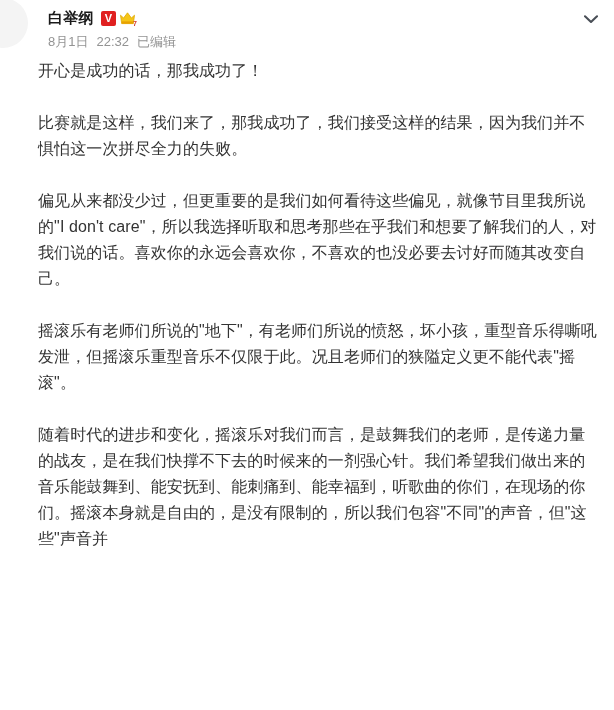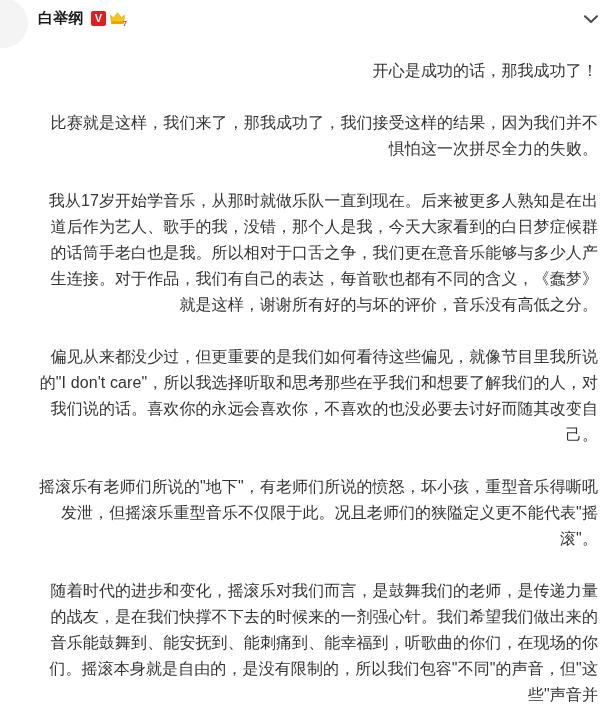--- a/index.html
+++ b/index.html
@@ -38,7 +38,7 @@
   
   .header {
     position: absolute;
-    left: 38px;
+    left: 48px;
     top: 8px;
     right: 14px;
     height: 46px;

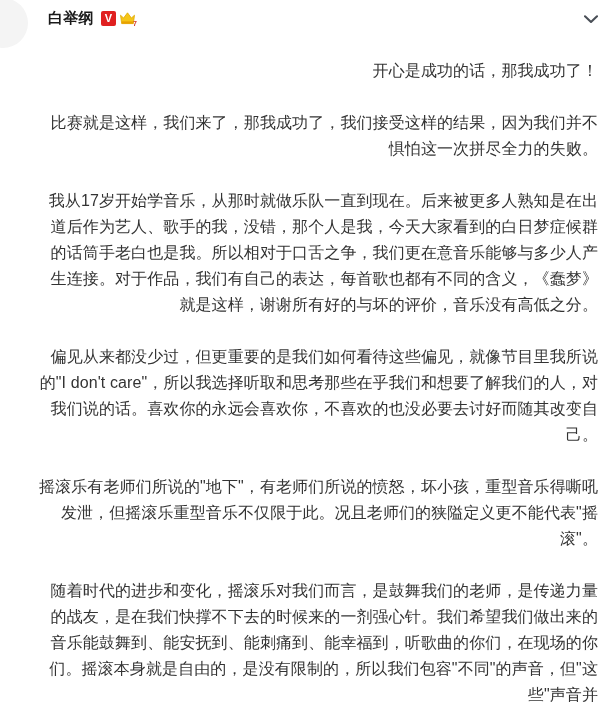--- a/index.html
+++ b/index.html
@@ -161,6 +161,9 @@
       </span>
     </div>
 
+    <div class="meta-row">
+      <span>8月1日</span><span class="sep"></span><span>22:32</span><span class="sep"></span><span>已编辑</span>
+    </div>
   </div>
 
   <div class="chevron">

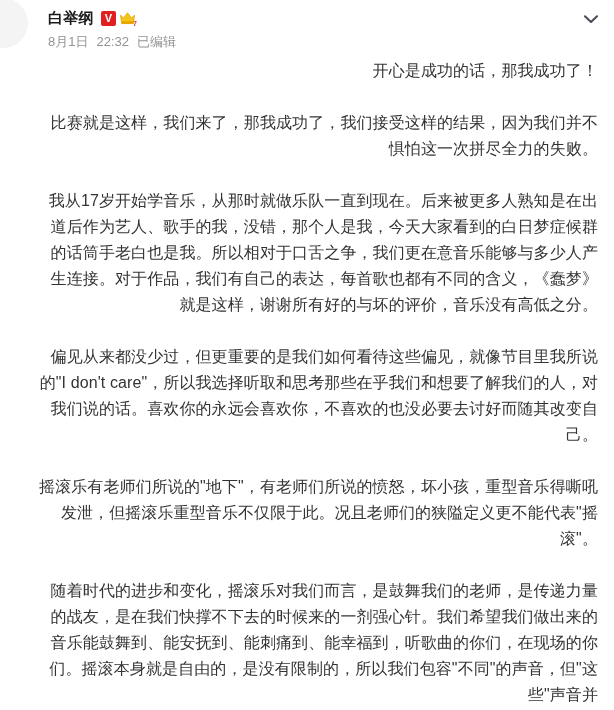--- a/index.html
+++ b/index.html
@@ -133,7 +133,6 @@
   }
   .body p {
     margin: 0 0 26px 0;
-    text-align: right;
   }
   .body p:last-child {
     margin-bottom: 0;

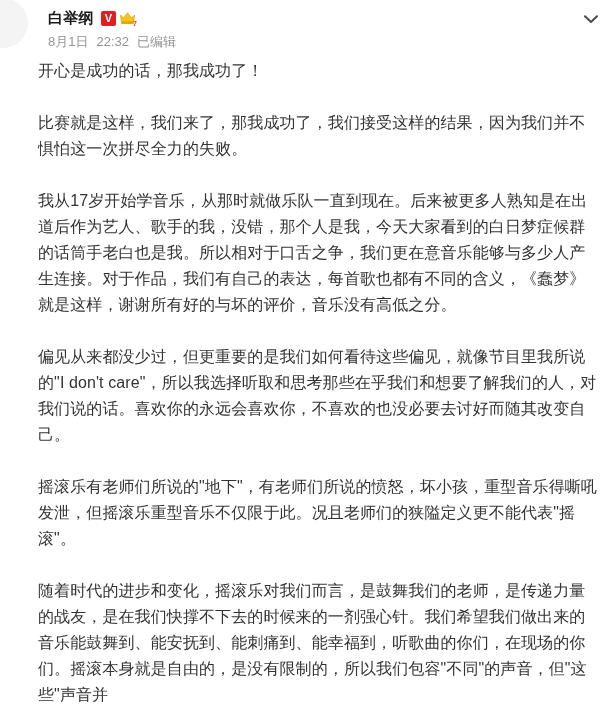--- a/index.html
+++ b/index.html
@@ -174,7 +174,6 @@
   <div class="body">
     <p>开心是成功的话，那我成功了！</p>
     <p>比赛就是这样，我们来了，那我成功了，我们接受这样的结果，因为我们并不惧怕这一次拼尽全力的失败。</p>
-    <p>我从17岁开始学音乐，从那时就做乐队一直到现在。后来被更多人熟知是在出道后作为艺人、歌手的我，没错，那个人是我，今天大家看到的白日梦症候群的话筒手老白也是我。所以相对于口舌之争，我们更在意音乐能够与多少人产生连接。对于作品，我们有自己的表达，每首歌也都有不同的含义，《蠢梦》就是这样，谢谢所有好的与坏的评价，音乐没有高低之分。</p>
     <p>偏见从来都没少过，但更重要的是我们如何看待这些偏见，就像节目里我所说的"I don't care"，所以我选择听取和思考那些在乎我们和想要了解我们的人，对我们说的话。喜欢你的永远会喜欢你，不喜欢的也没必要去讨好而随其改变自己。</p>
     <p>摇滚乐有老师们所说的"地下"，有老师们所说的愤怒，坏小孩，重型音乐得嘶吼发泄，但摇滚乐重型音乐不仅限于此。况且老师们的狭隘定义更不能代表"摇滚"。</p>
     <p>随着时代的进步和变化，摇滚乐对我们而言，是鼓舞我们的老师，是传递力量的战友，是在我们快撑不下去的时候来的一剂强心针。我们希望我们做出来的音乐能鼓舞到、能安抚到、能刺痛到、能幸福到，听歌曲的你们，在现场的你们。摇滚本身就是自由的，是没有限制的，所以我们包容"不同"的声音，但"这些"声音并</p>

